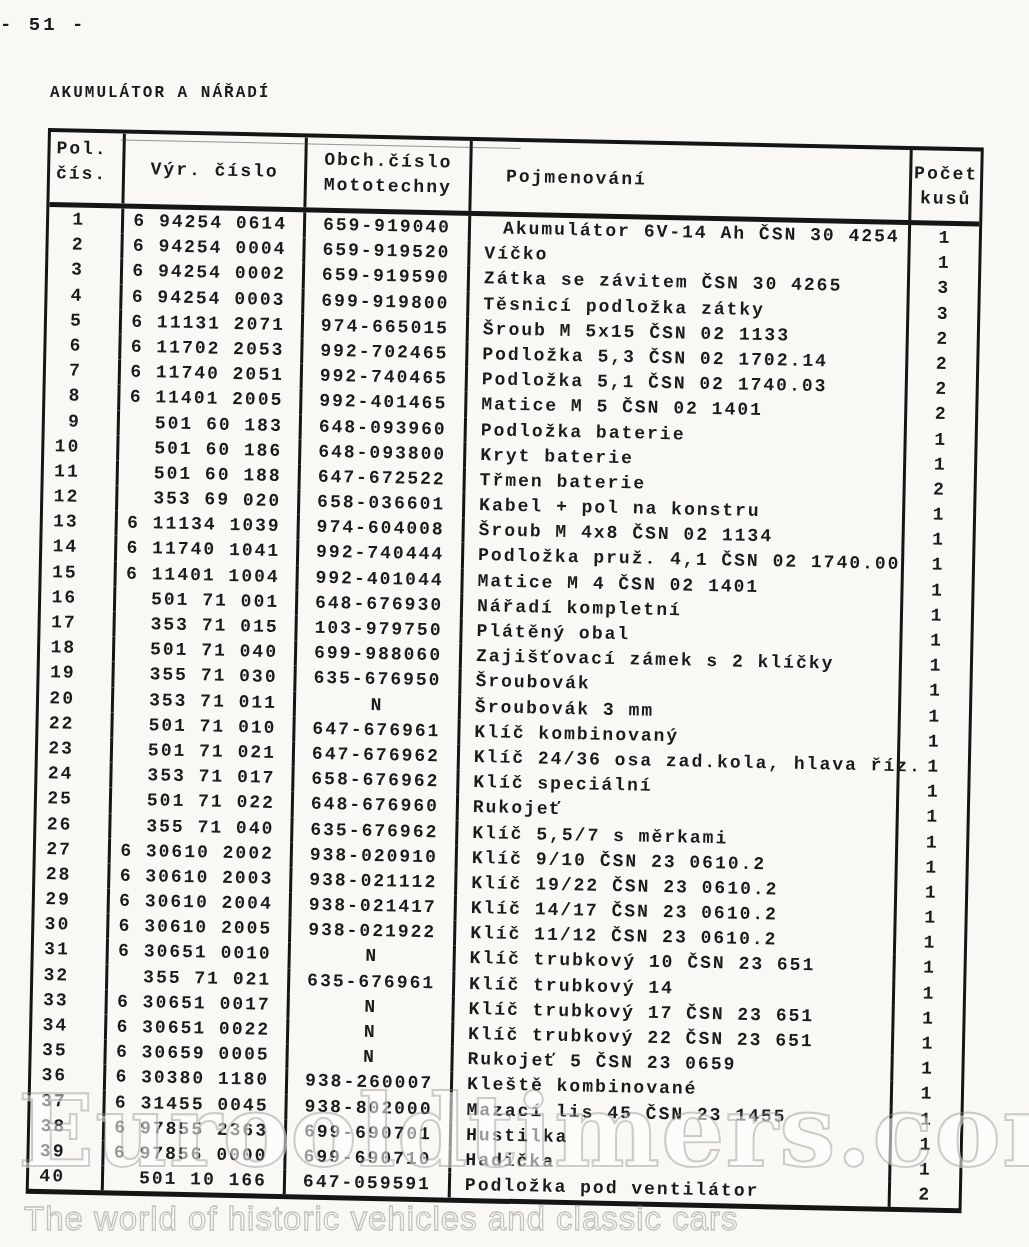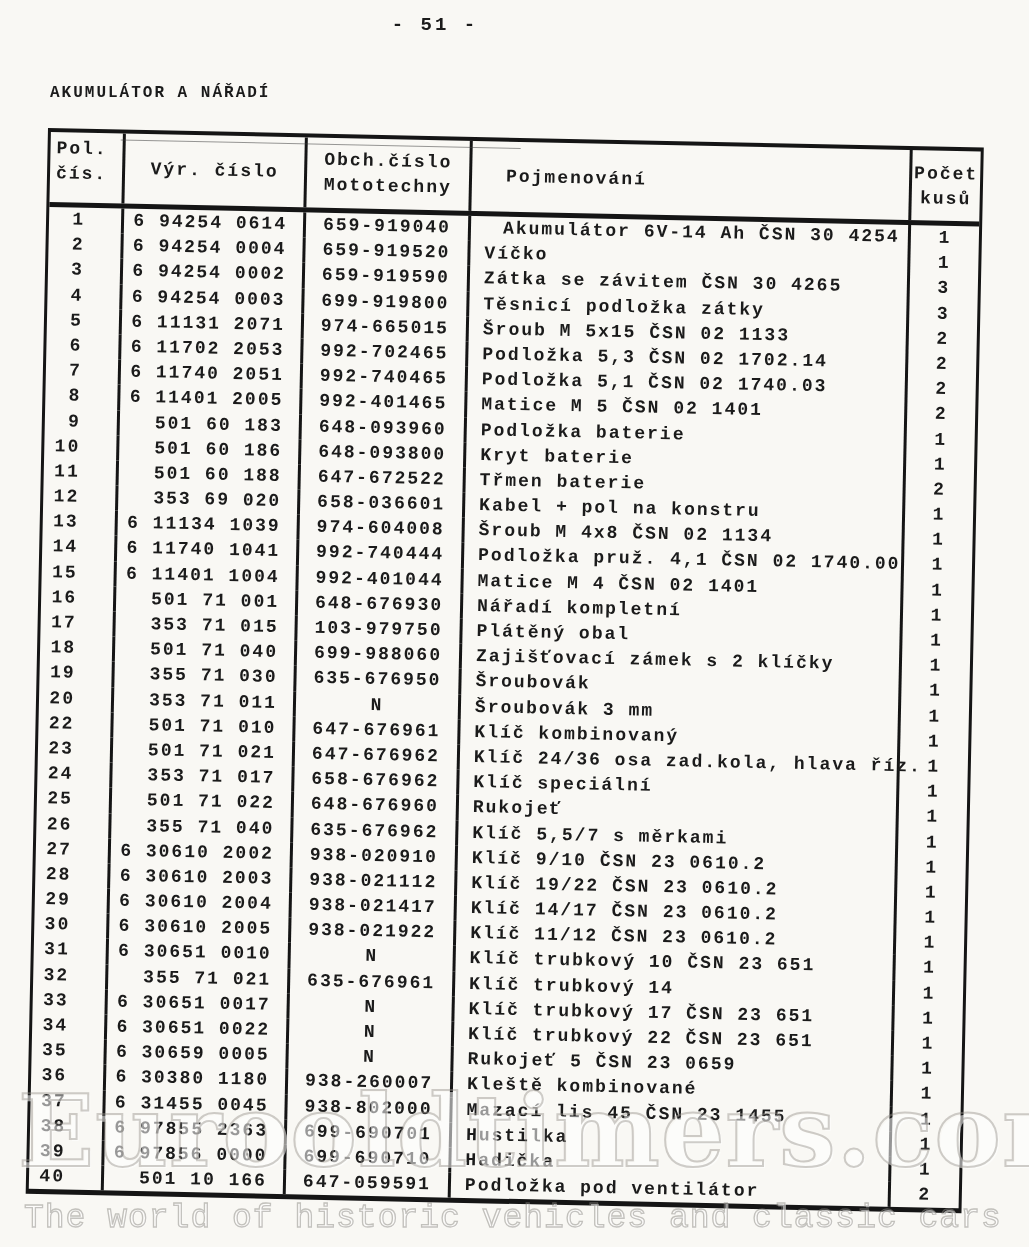--- a/index.html
+++ b/index.html
@@ -14,7 +14,6 @@
   }
   .page-number{
     position:absolute;top:14px;left:0;width:870px;
-    text-align:center;
     font-size:19px;font-weight:bold;letter-spacing:3px;
   }
   .section-title{

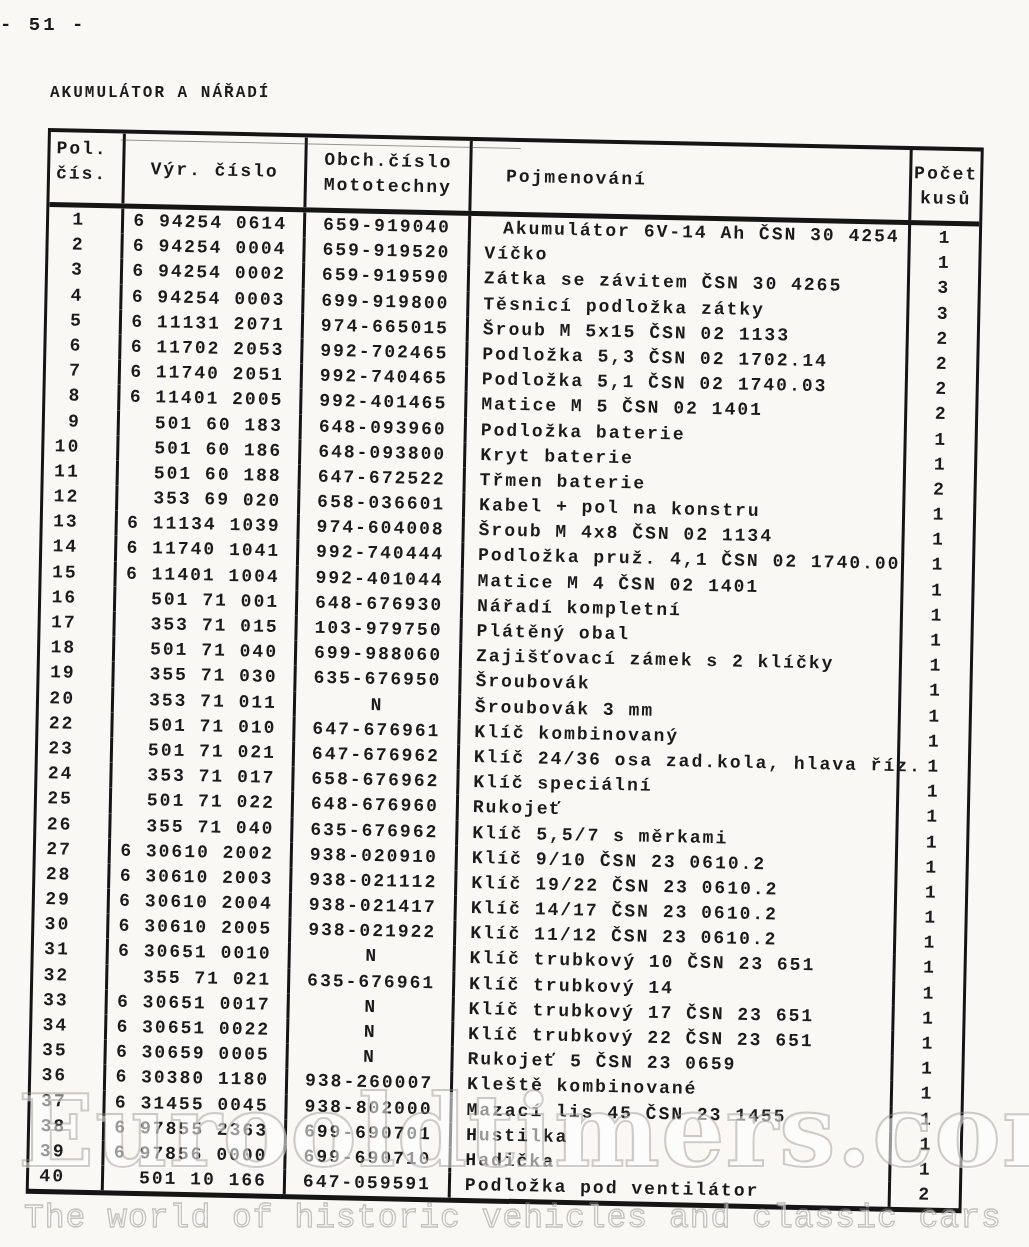--- a/index.html
+++ b/index.html
@@ -67,7 +67,7 @@
   }
   .watermark-tagline{
     position:absolute;top:1200px;left:24px;
-    font-family:Liberation Mono, monospace;
+    font-family:Liberation Sans, sans-serif;
     font-size:33px;letter-spacing:1px;
     color:transparent;
     -webkit-text-stroke:1.3px rgba(140,138,131,0.5);

